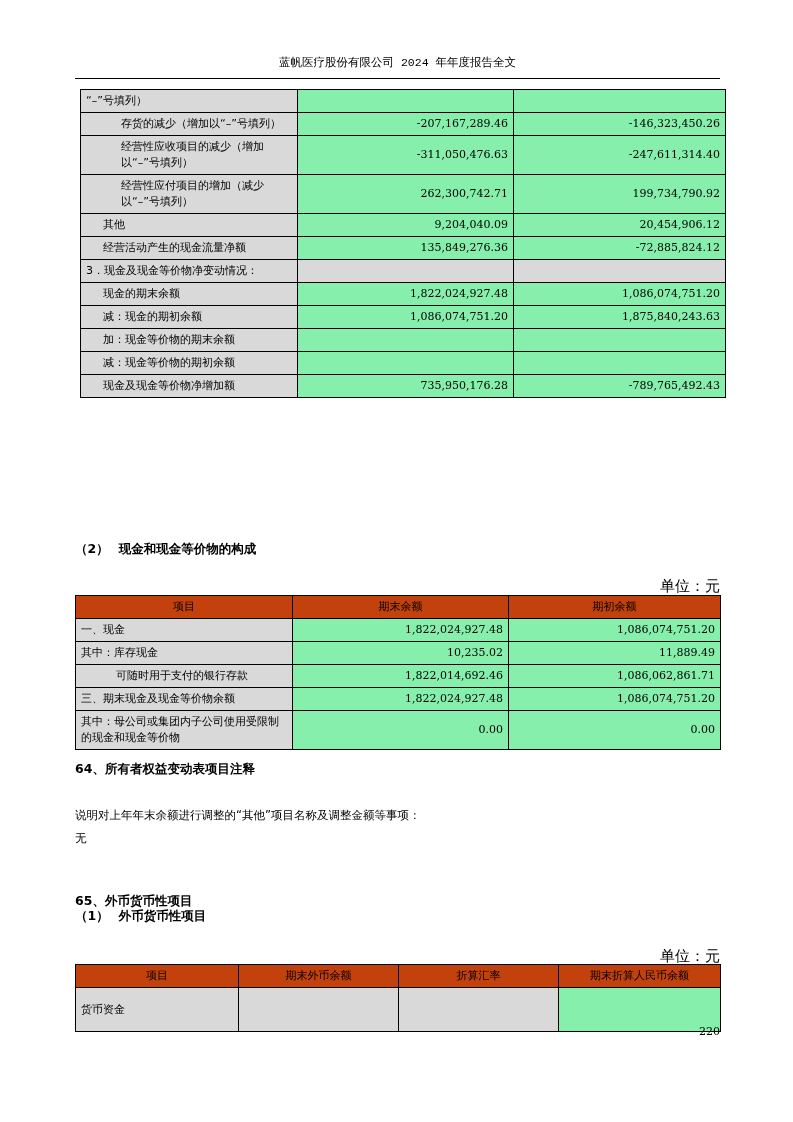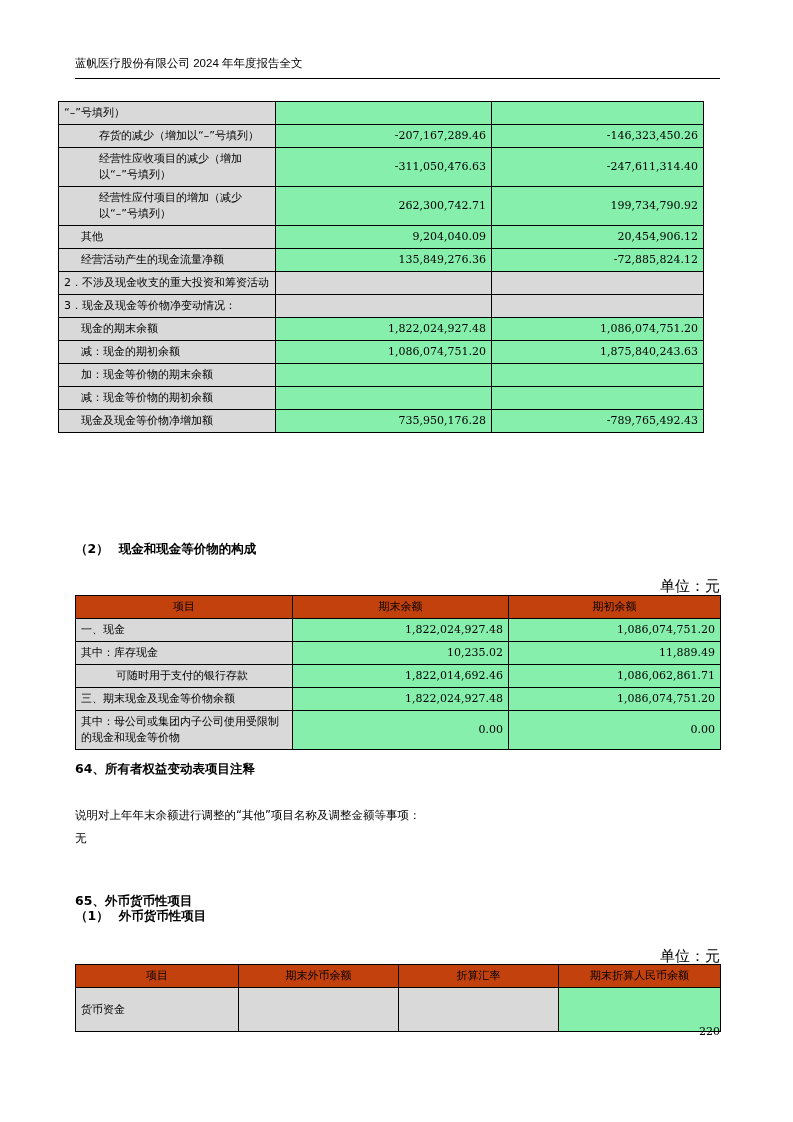--- a/index.html
+++ b/index.html
@@ -27,8 +27,8 @@
     left: 75px;
     top: 55px;
     width: 645px;
-    text-align: left;
-    font-family: Liberation Sans, sans-serif;
+    text-align: center;
+    font-family: Liberation Mono, monospace;
     font-size: 11.5px;
     line-height: 16px;
     color: #000;

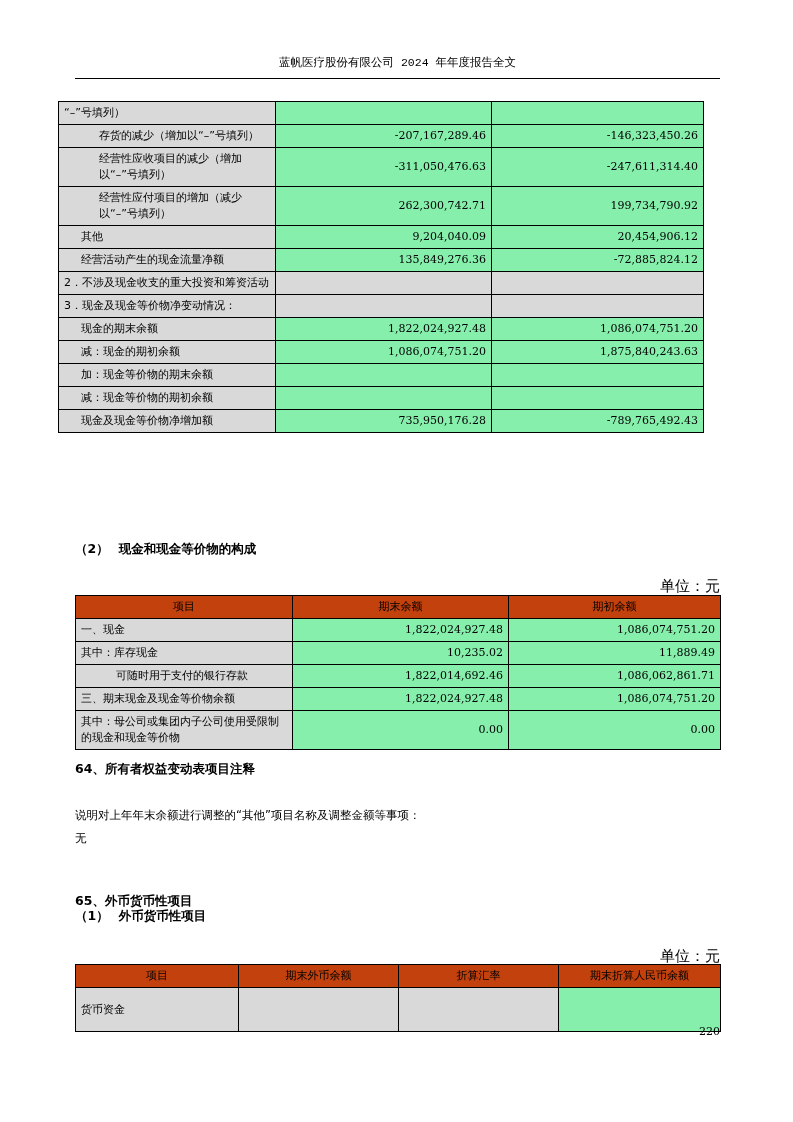--- a/index.html
+++ b/index.html
@@ -89,7 +89,7 @@
   .ind0 { padding-left: 5px !important; }
 
   
-  .tbl1-wrap { position: absolute; left: 58px; top: 89px; margin-top: 12px; }
+  .tbl1-wrap { position: absolute; left: 80px; top: 89px; }
   .tbl1 col.c1 { width: 217px; }
   .tbl1 col.c2 { width: 216px; }
   .tbl1 col.c3 { width: 212px; }

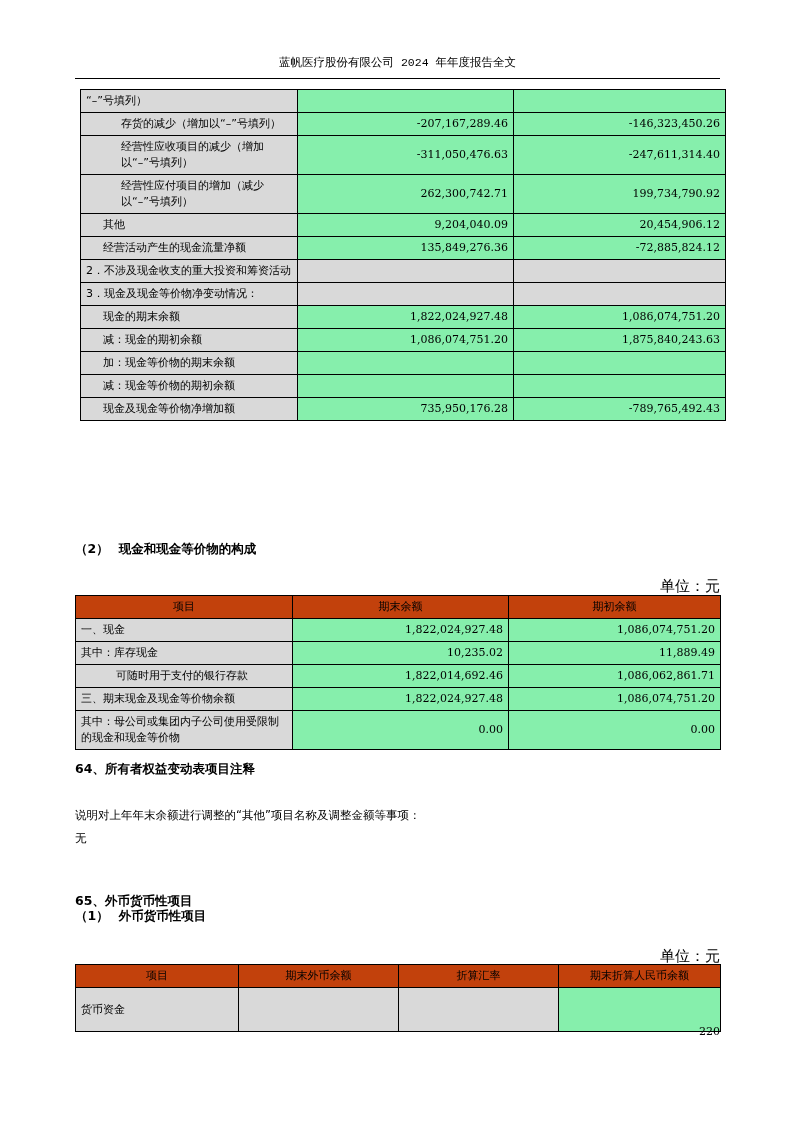--- a/index.html
+++ b/index.html
@@ -173,11 +173,6 @@
           <td class="lbl shade ind1">经营活动产生的现金流量净额</td>
           <td class="num plain">135,849,276.36</td>
           <td class="num plain">-72,885,824.12</td>
-        </tr>
-        <tr>
-          <td class="lbl shade ind0">2．不涉及现金收支的重大投资和筹资活动</td>
-          <td class="num shade"></td>
-          <td class="num shade"></td>
         </tr>
         <tr>
           <td class="lbl shade ind0">3．现金及现金等价物净变动情况：</td>

